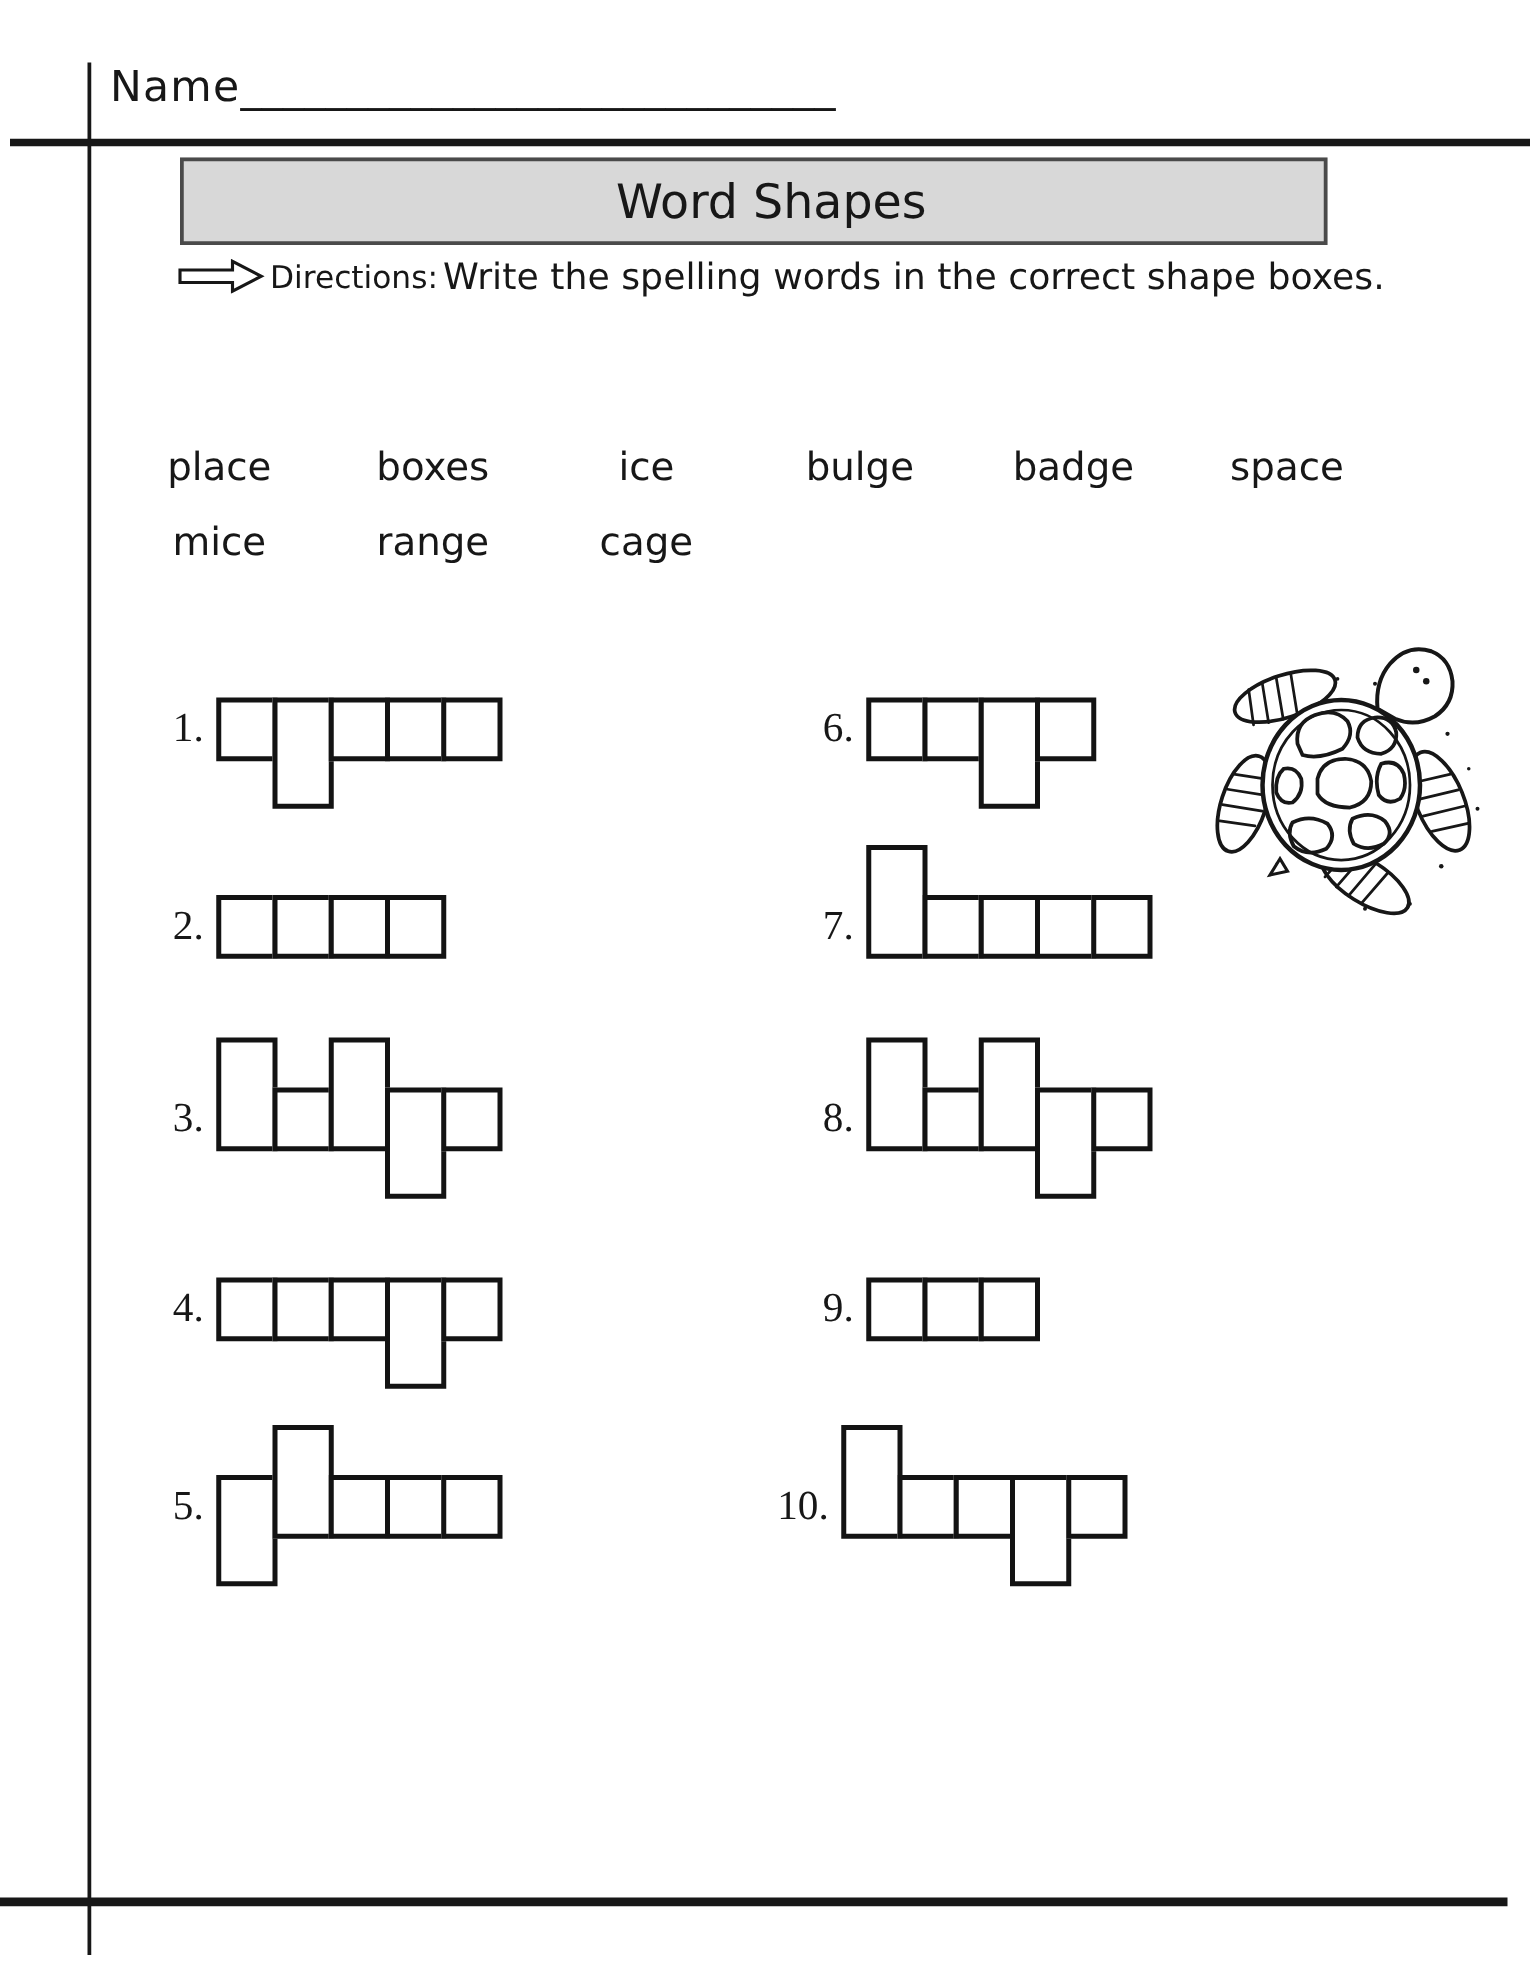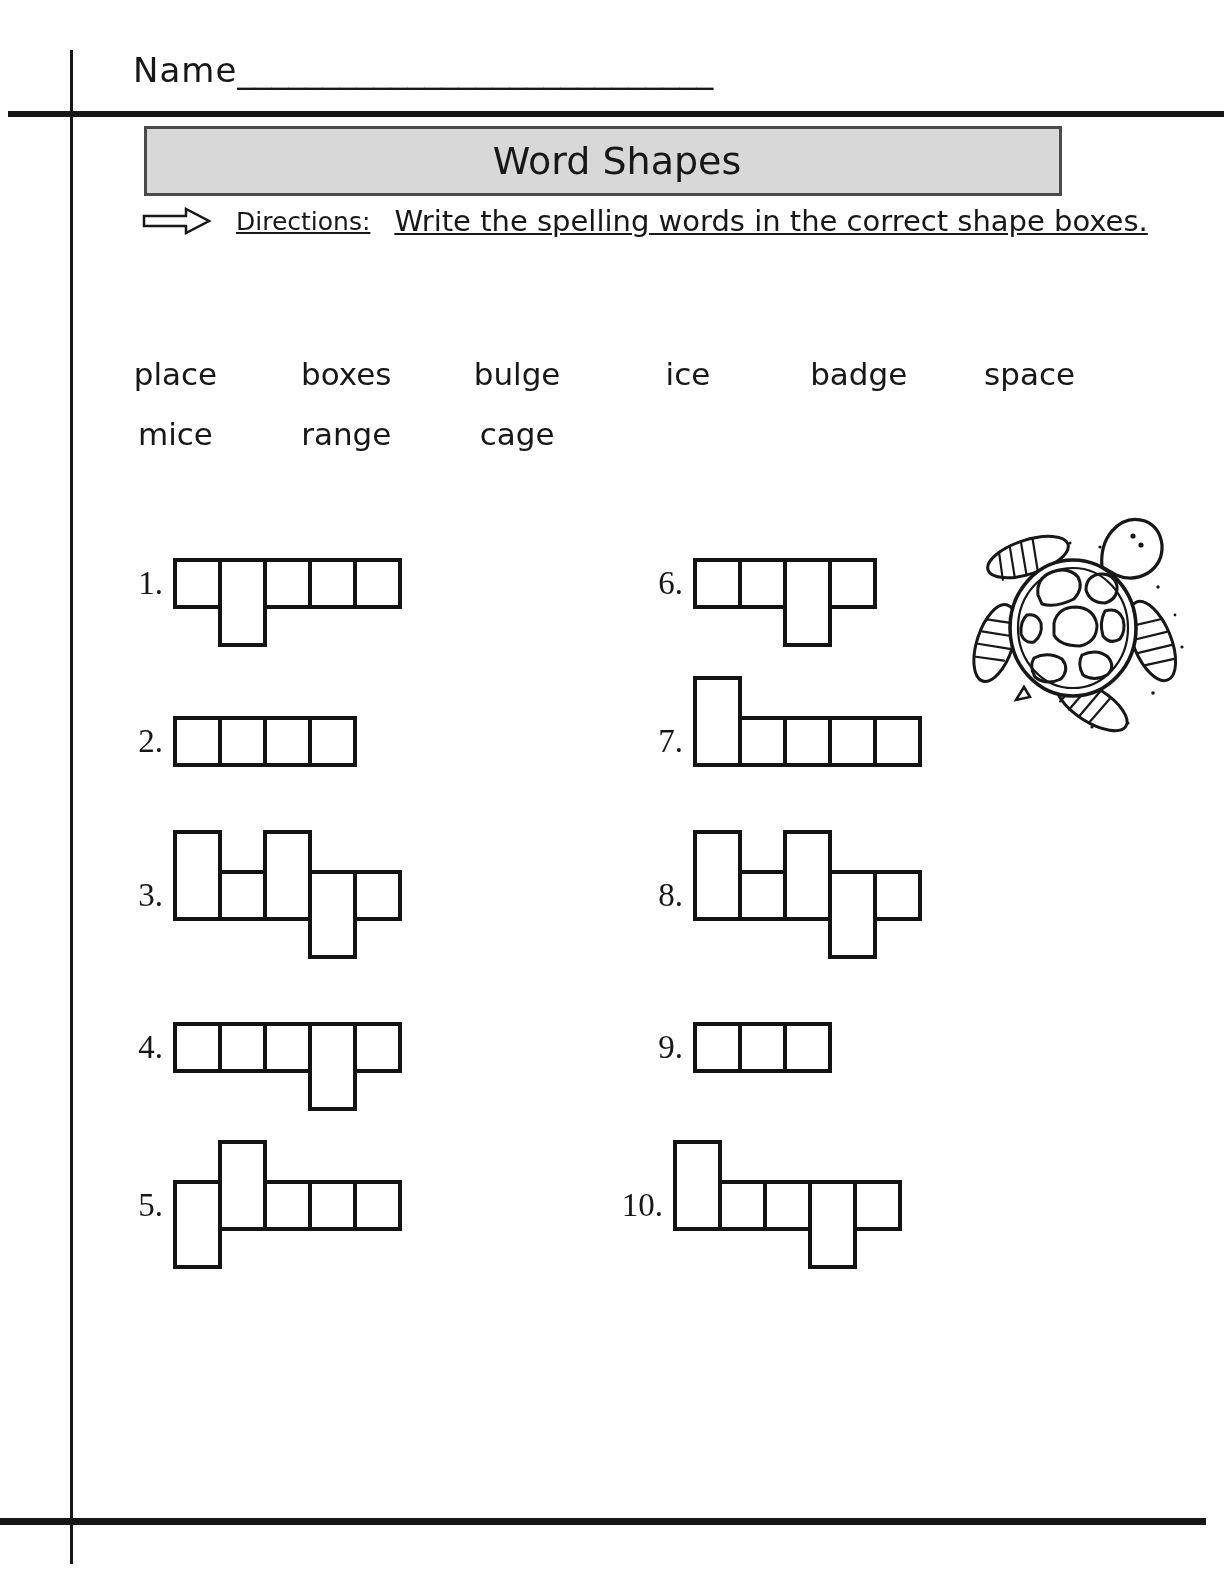--- a/index.html
+++ b/index.html
@@ -25,7 +25,7 @@
   }
   .name-row{
     position:absolute;left:88px;top:50px;
-    font-size:34px;letter-spacing:1px;white-space:nowrap;margin-left:45px;
+    font-size:34px;letter-spacing:1px;white-space:nowrap;
   }
   .name-line{letter-spacing:0px;}
   .title-box{

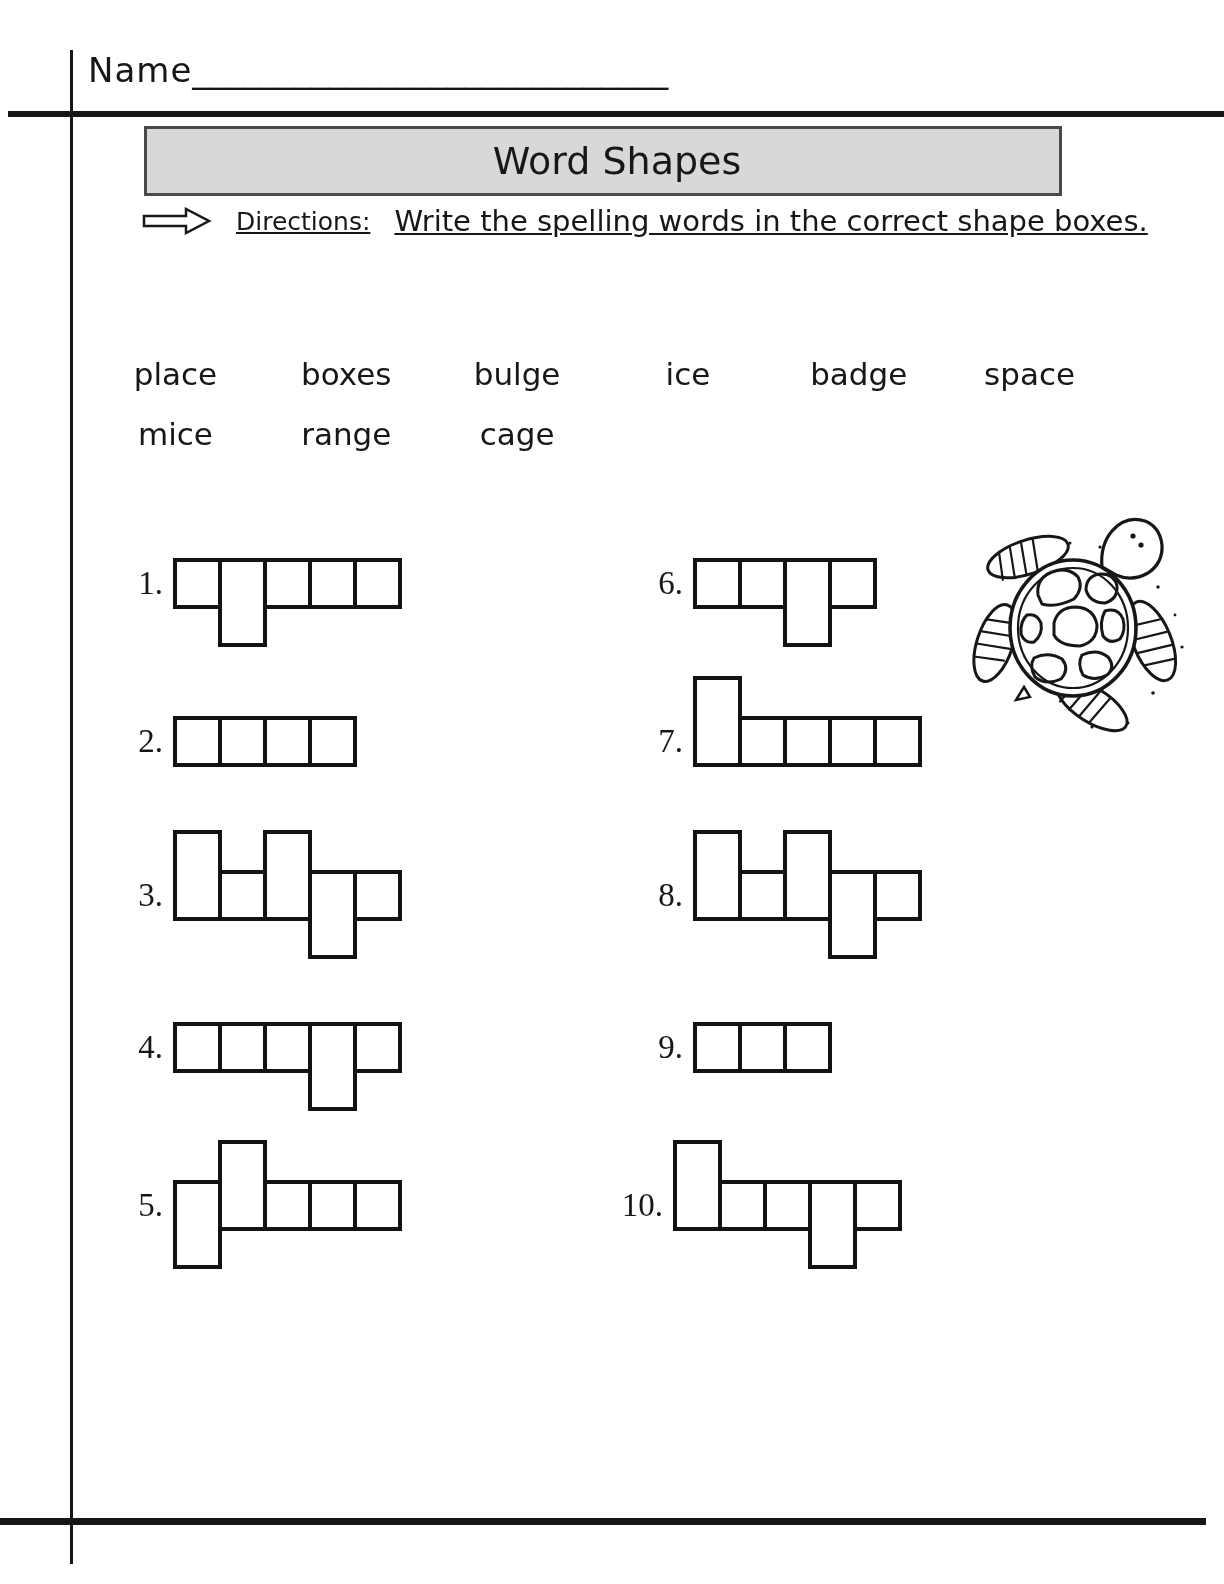--- a/index.html
+++ b/index.html
@@ -36,7 +36,7 @@
   .title-text{font-size:38px;}
   .directions{
     position:absolute;left:142px;top:204px;width:980px;
-    display:flex;align-items:center;gap:24px;white-space:nowrap;text-decoration:underline;
+    display:flex;align-items:center;gap:4px;white-space:nowrap;
   }
   .dir-arrow{flex:0 0 auto;display:block;}
   .dir-label{font-size:25px;}

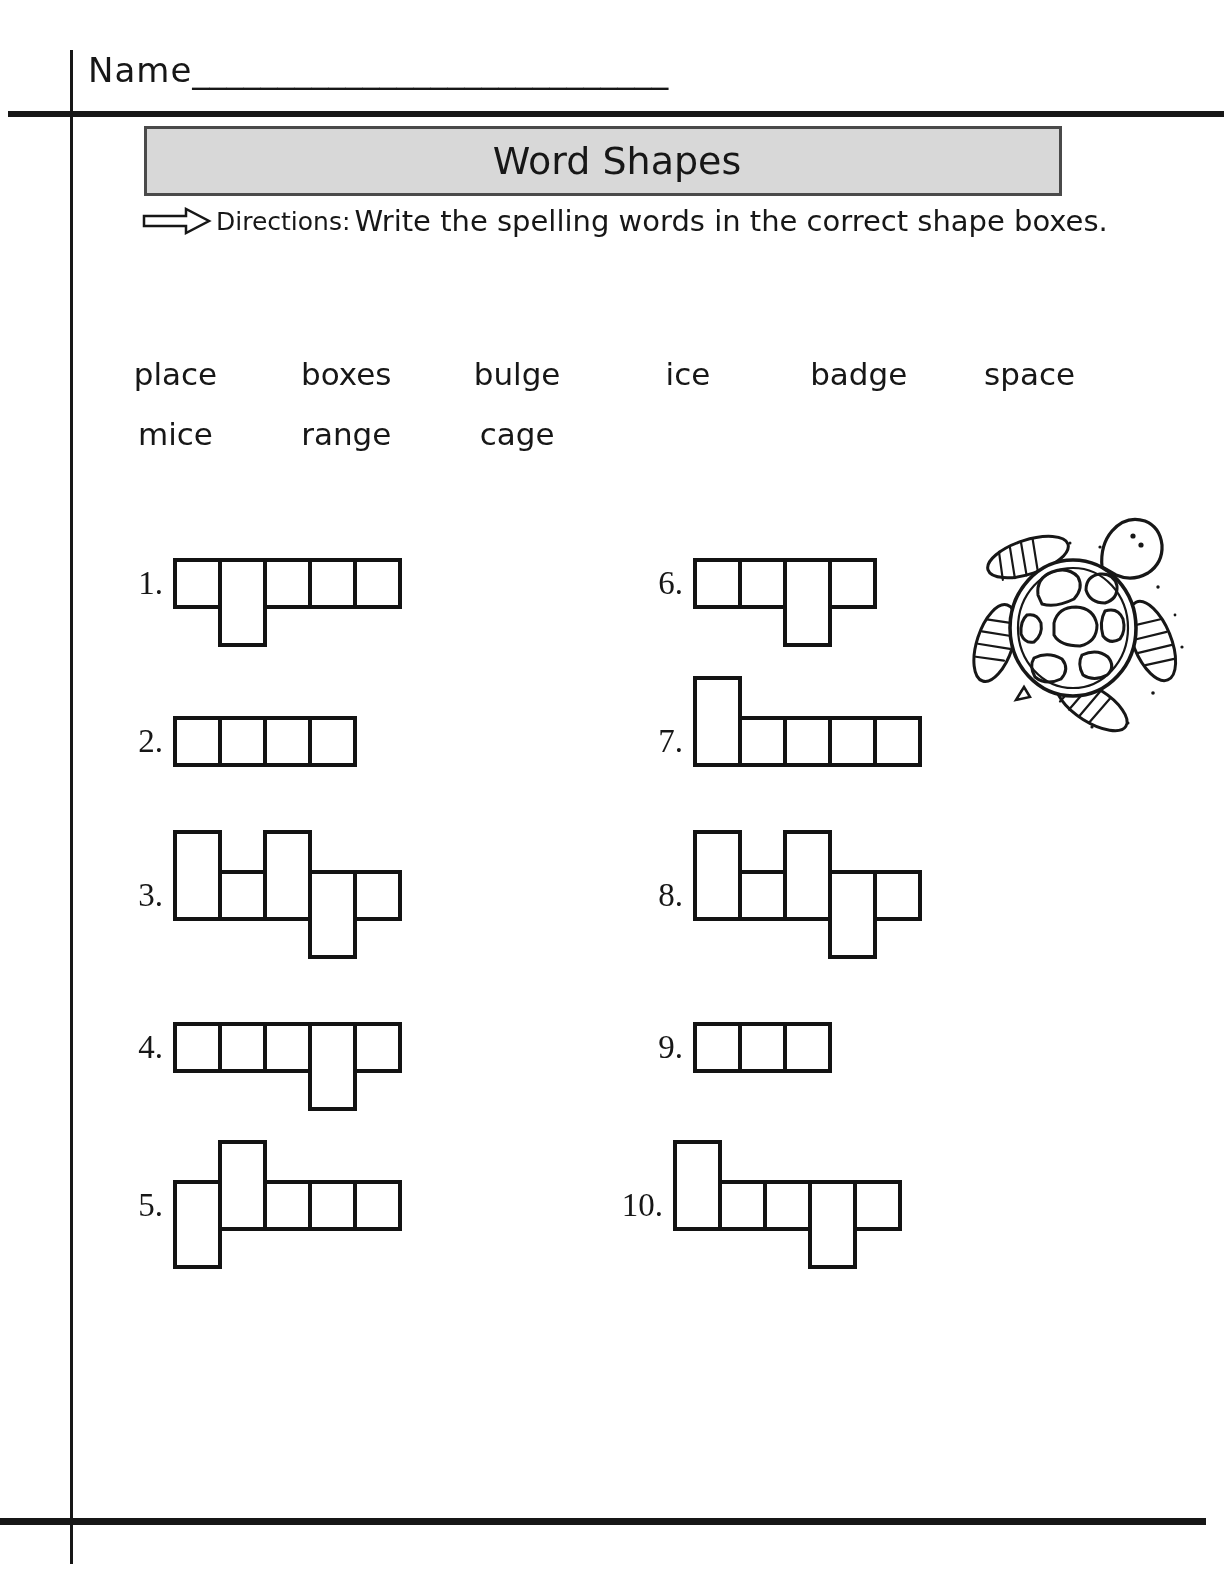--- a/index.html
+++ b/index.html
@@ -86,8 +86,8 @@
   <div class="word-bank">
     <span class="word">place</span>
     <span class="word">boxes</span>
+    <span class="word">ice</span>
     <span class="word">bulge</span>
-    <span class="word">ice</span>
     <span class="word">badge</span>
     <span class="word">space</span>
     <span class="word">mice</span>

